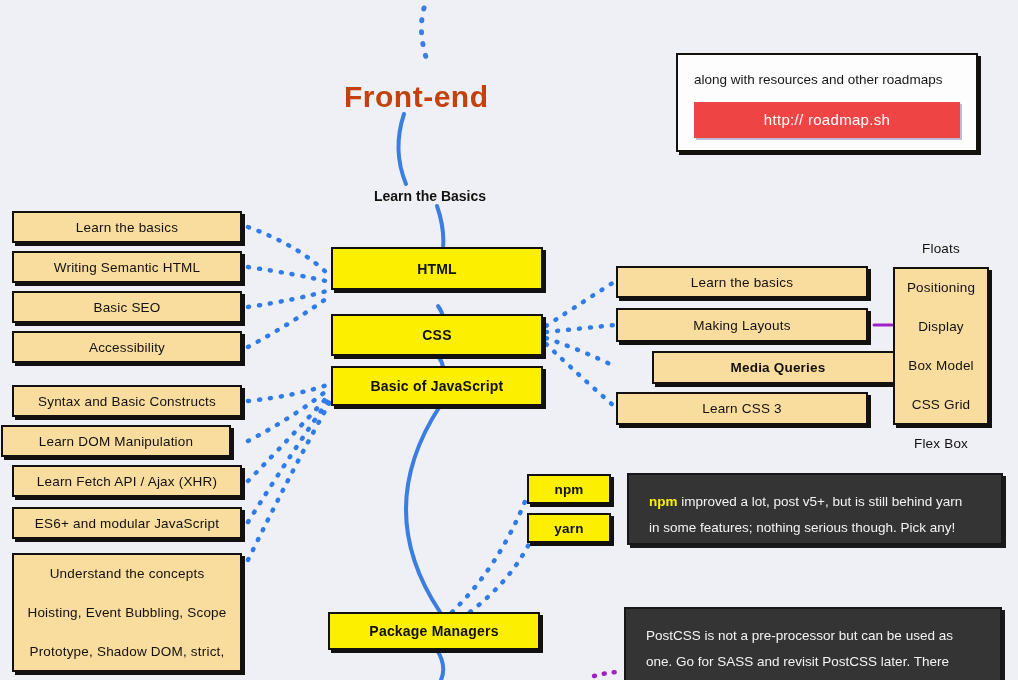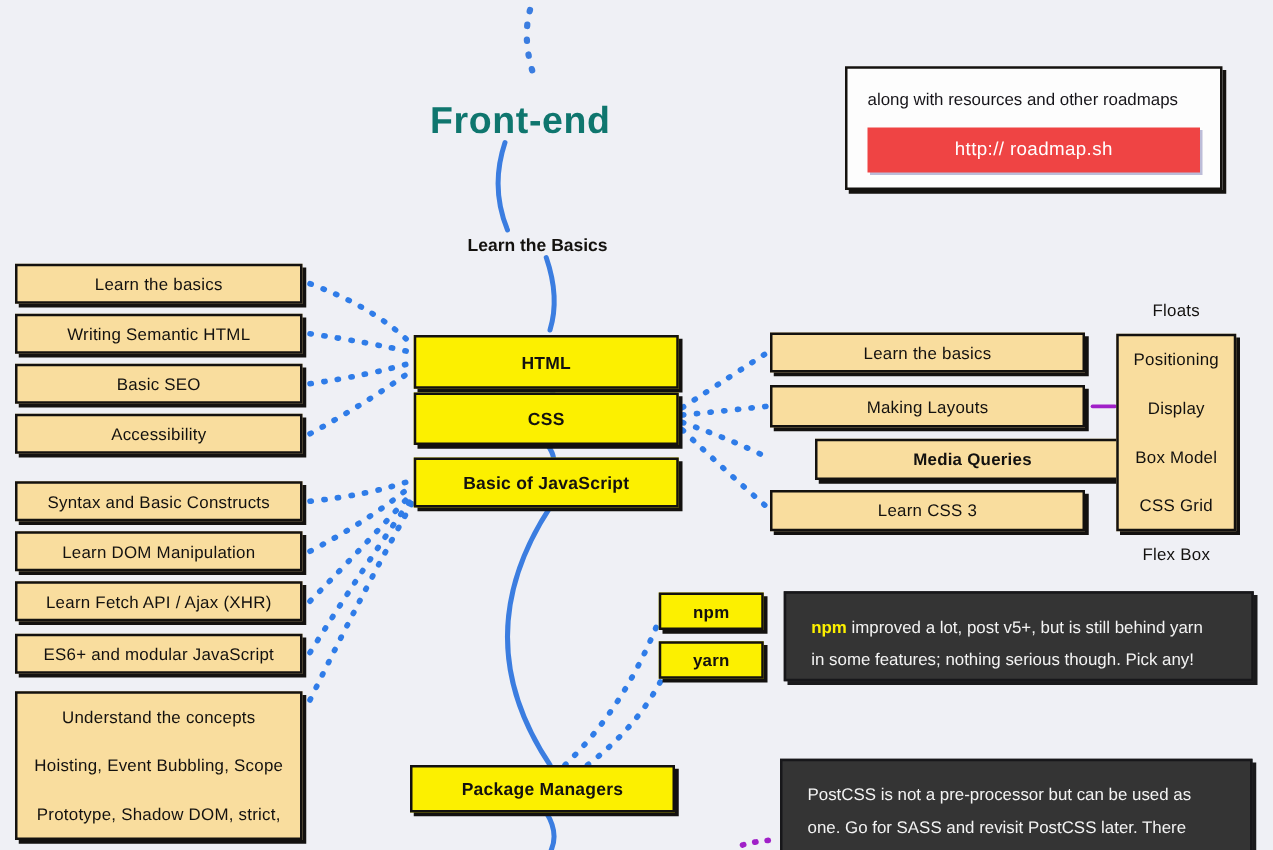--- a/index.html
+++ b/index.html
@@ -58,7 +58,7 @@
     position: absolute;
     font-size: 30px;
     font-weight: bold;
-    color: #0f766e;
+    color: #c2410c;
     letter-spacing: .5px;
   }
   .branch-label {

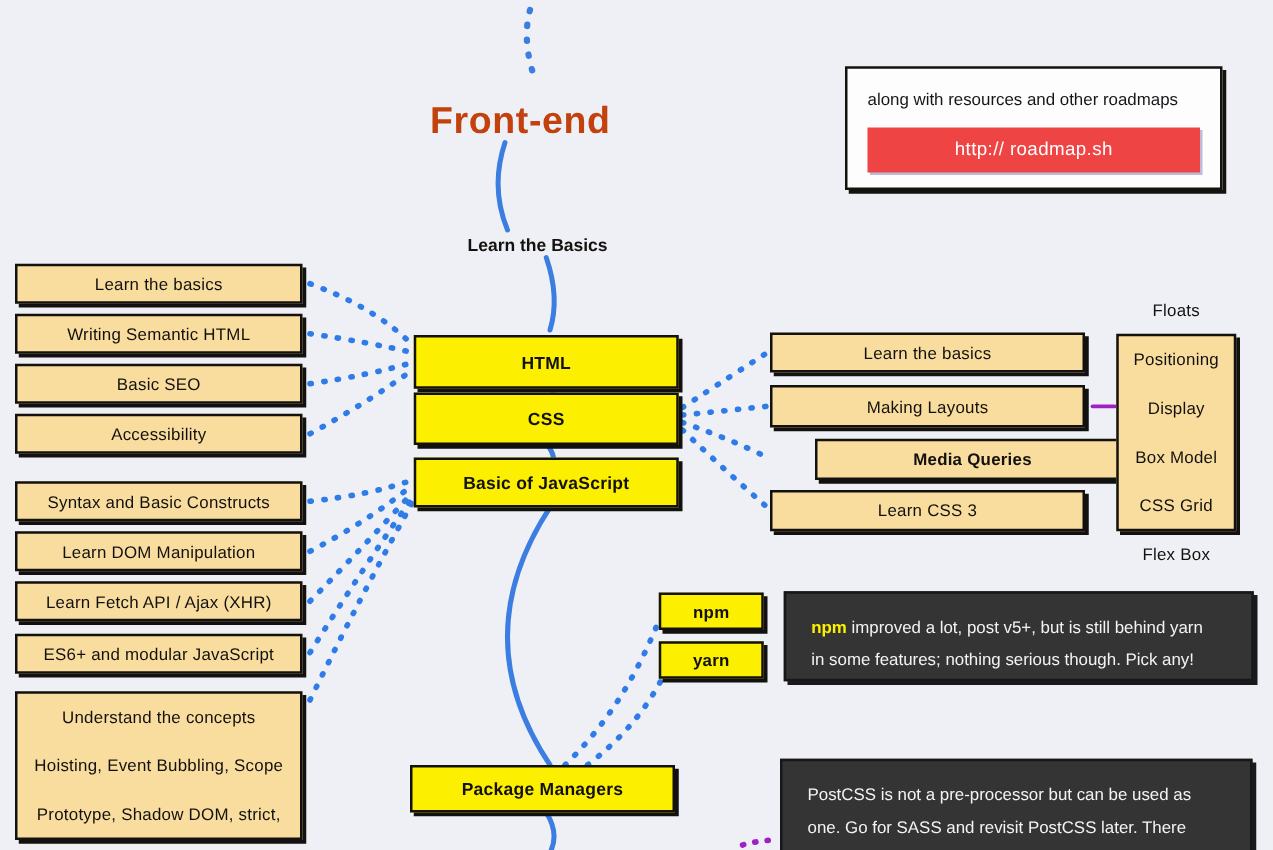--- a/index.html
+++ b/index.html
@@ -181,7 +181,7 @@
     <span>Prototype, Shadow DOM, strict,</span>
   </div>
 
-  <div class="node node-yellow" style="left:331px; top:268px; width:212px; height:43px;">HTML</div>
+  <div class="node node-yellow" style="left:331px; top:247px; width:212px; height:43px;">HTML</div>
   <div class="node node-yellow" style="left:331px; top:314px; width:212px; height:42px;">CSS</div>
   <div class="node node-yellow" style="left:331px; top:366px; width:212px; height:40px;">Basic of JavaScript</div>
   <div class="node node-yellow" style="left:328px; top:612px; width:212px; height:38px;">Package Managers</div>

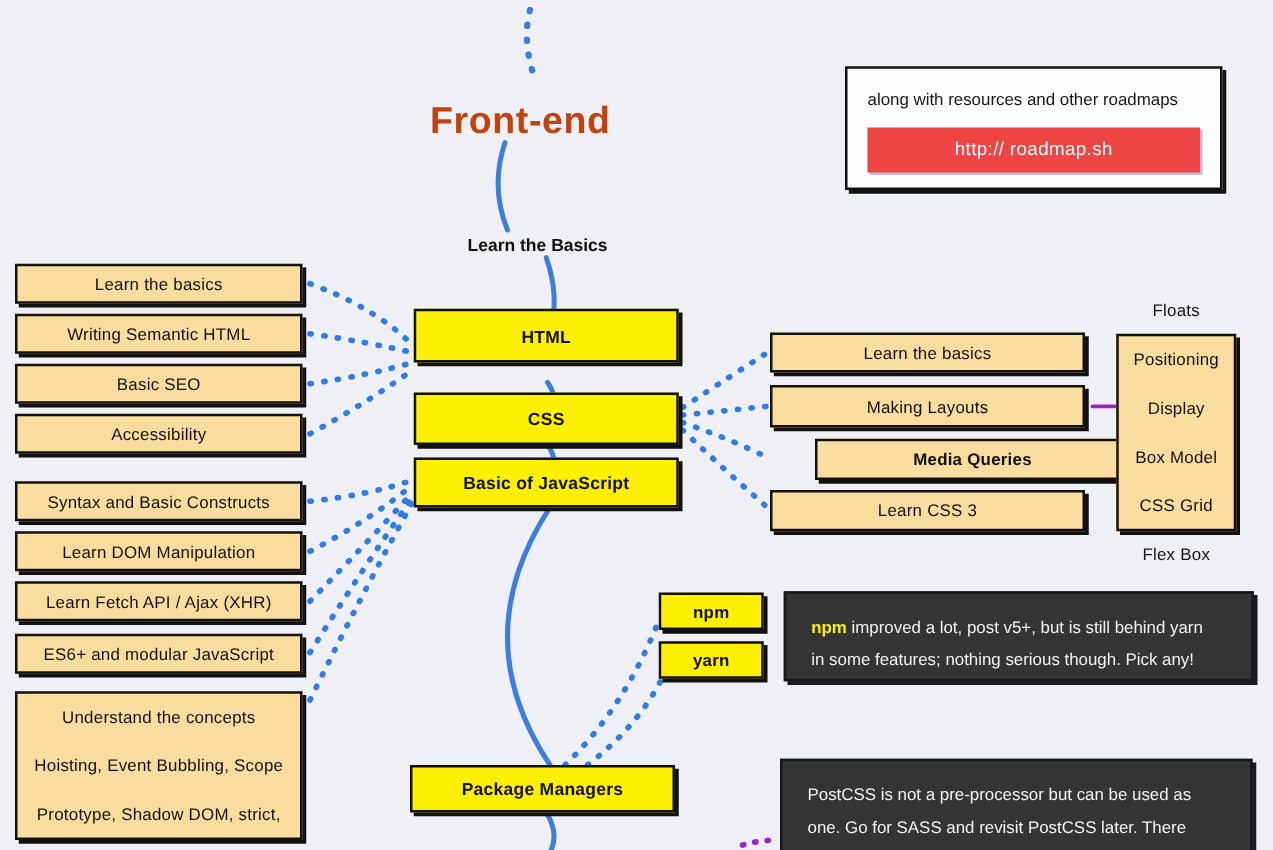--- a/index.html
+++ b/index.html
@@ -171,7 +171,7 @@
   <div class="node node-peach" style="left:12px; top:331px; width:230px; height:32px;">Accessibility</div>
 
   <div class="node node-peach" style="left:12px; top:385px; width:230px; height:32px;">Syntax and Basic Constructs</div>
-  <div class="node node-peach" style="left:12px; top:425px; width:230px; height:32px;">Learn DOM Manipulation</div>
+  <div class="node node-peach" style="left:1px; top:425px; width:230px; height:32px;">Learn DOM Manipulation</div>
   <div class="node node-peach" style="left:12px; top:465px; width:230px; height:32px;">Learn Fetch API / Ajax (XHR)</div>
   <div class="node node-peach" style="left:12px; top:507px; width:230px; height:32px;">ES6+ and modular JavaScript</div>
 

